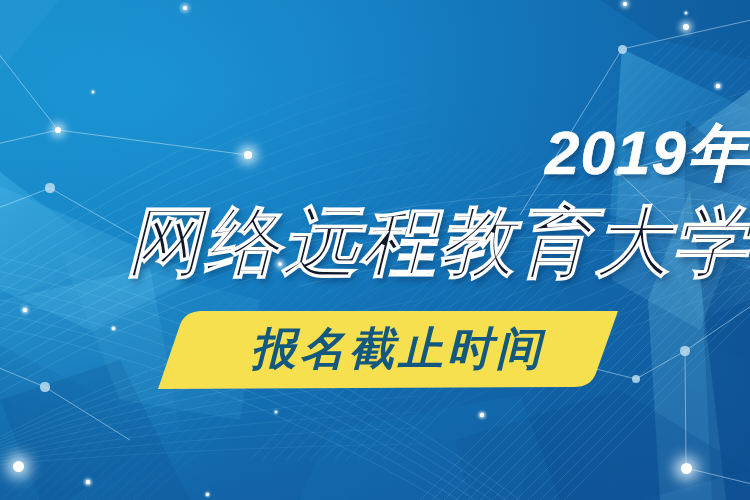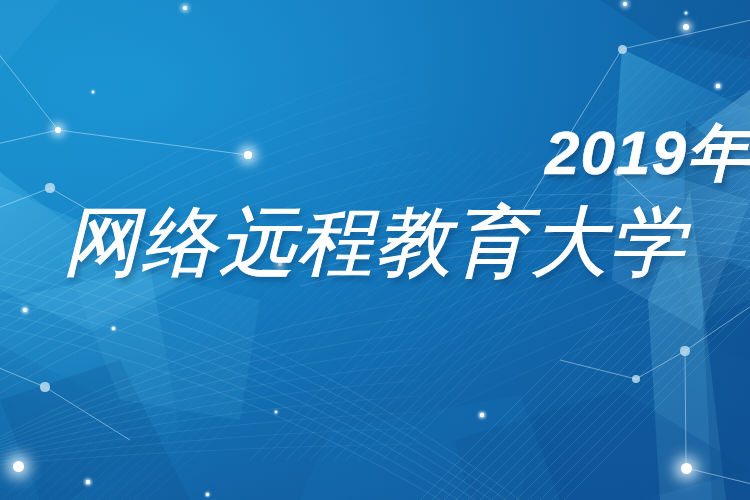--- a/index.html
+++ b/index.html
@@ -63,11 +63,11 @@
     left: 0;
     right: 0;
     top: 196px;
-    text-align: center;
-    color: #ffffff;
+    text-align: right;
+    color: #0f172a;
     font-size: 76px;
     line-height: 92px;
-    font-weight: normal;
+    font-weight: bold;
     font-style: italic;
     letter-spacing: 2px;
     text-shadow: 3px 4px 6px rgba(6,48,92,0.45);

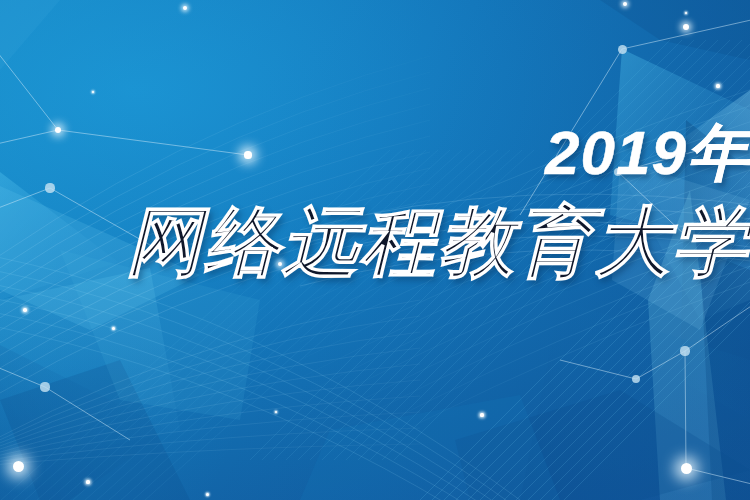--- a/index.html
+++ b/index.html
@@ -319,6 +319,18 @@
       <div class="dot" style="left: 274.6px; top: 410.6px; width: 2.8px; height: 2.8px; background: rgb(255, 255, 255); box-shadow: rgba(235, 248, 255, 0.85) 0px 0px 2px 0.909091px;"></div>
     </div>
 
+  <div id="ribbon">
+    <svg width="496" height="80" viewBox="0 0 496 80">
+      <path d="M 34,80
+               L 56,16
+               Q 61,2 78,2
+               L 494,2
+               L 472,64
+               Q 467,78 450,78
+               L 34,80 Z" fill="#f7e04f"></path>
+    </svg>
+    <div id="ribbon-label">报名截止时间</div>
+  </div>
 
   <div id="headline-wrap">
     <div id="title-year">2019年</div>

